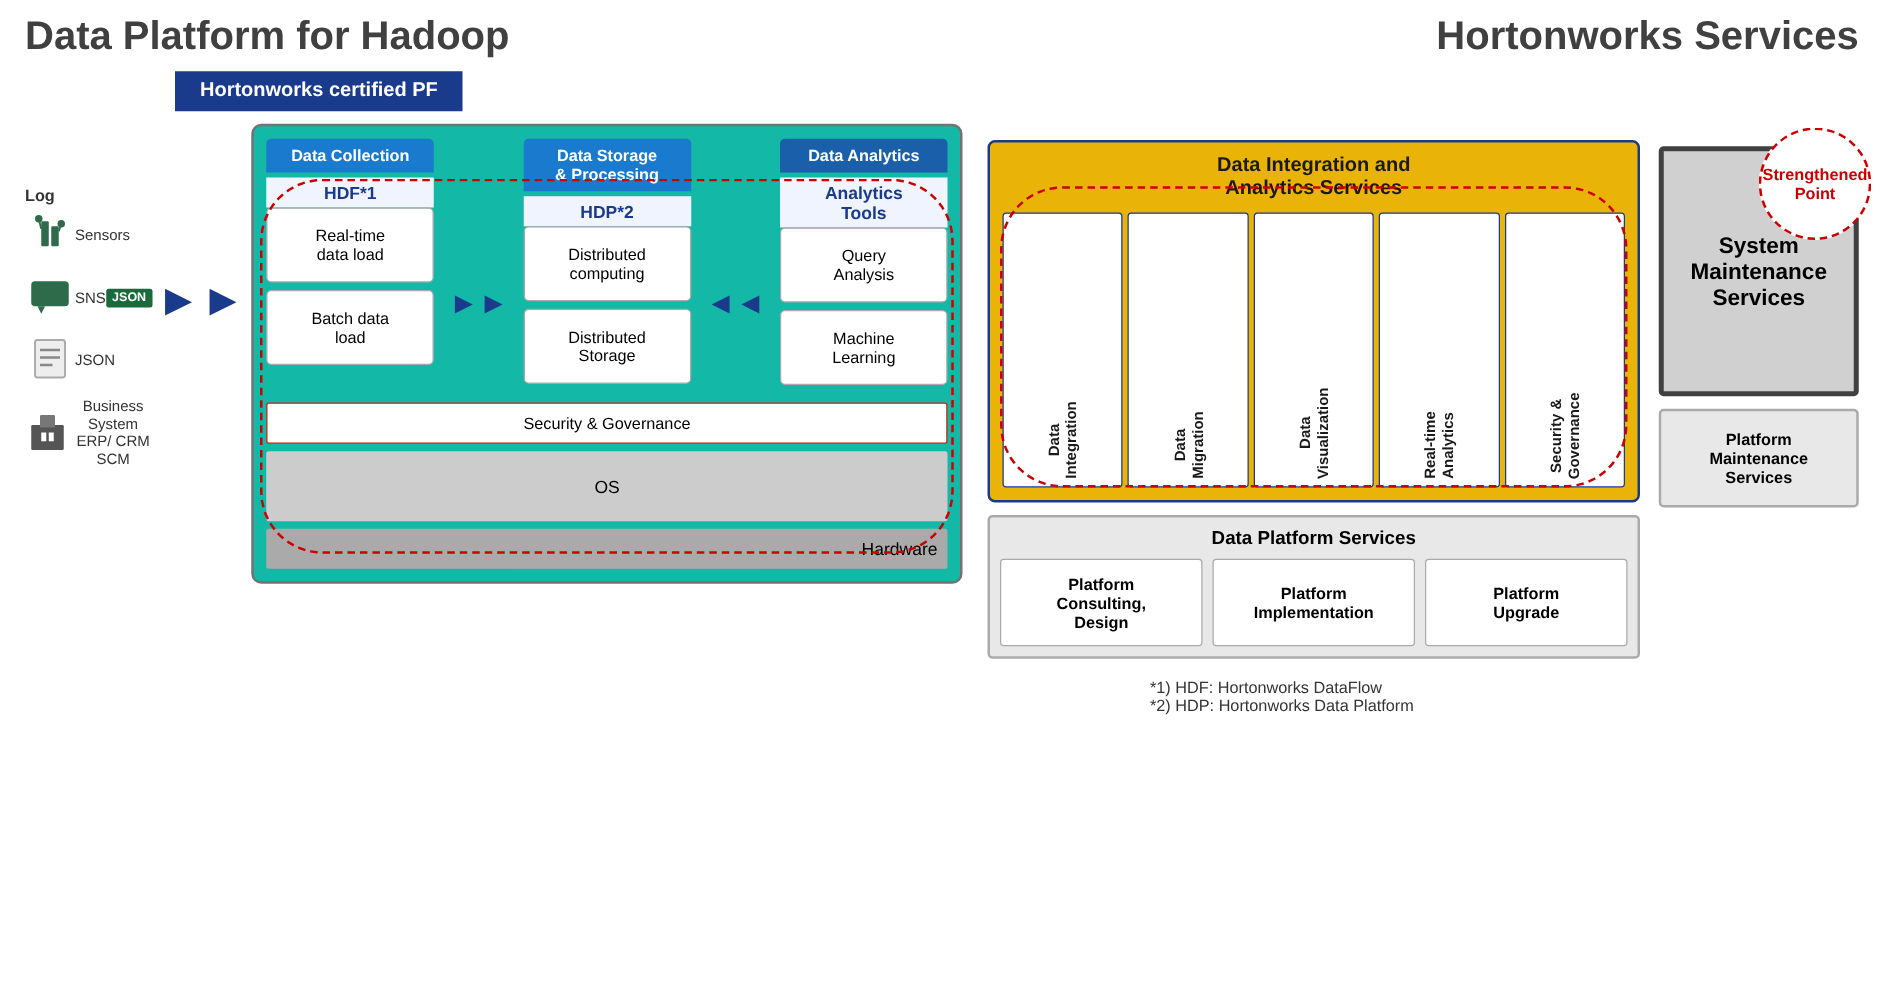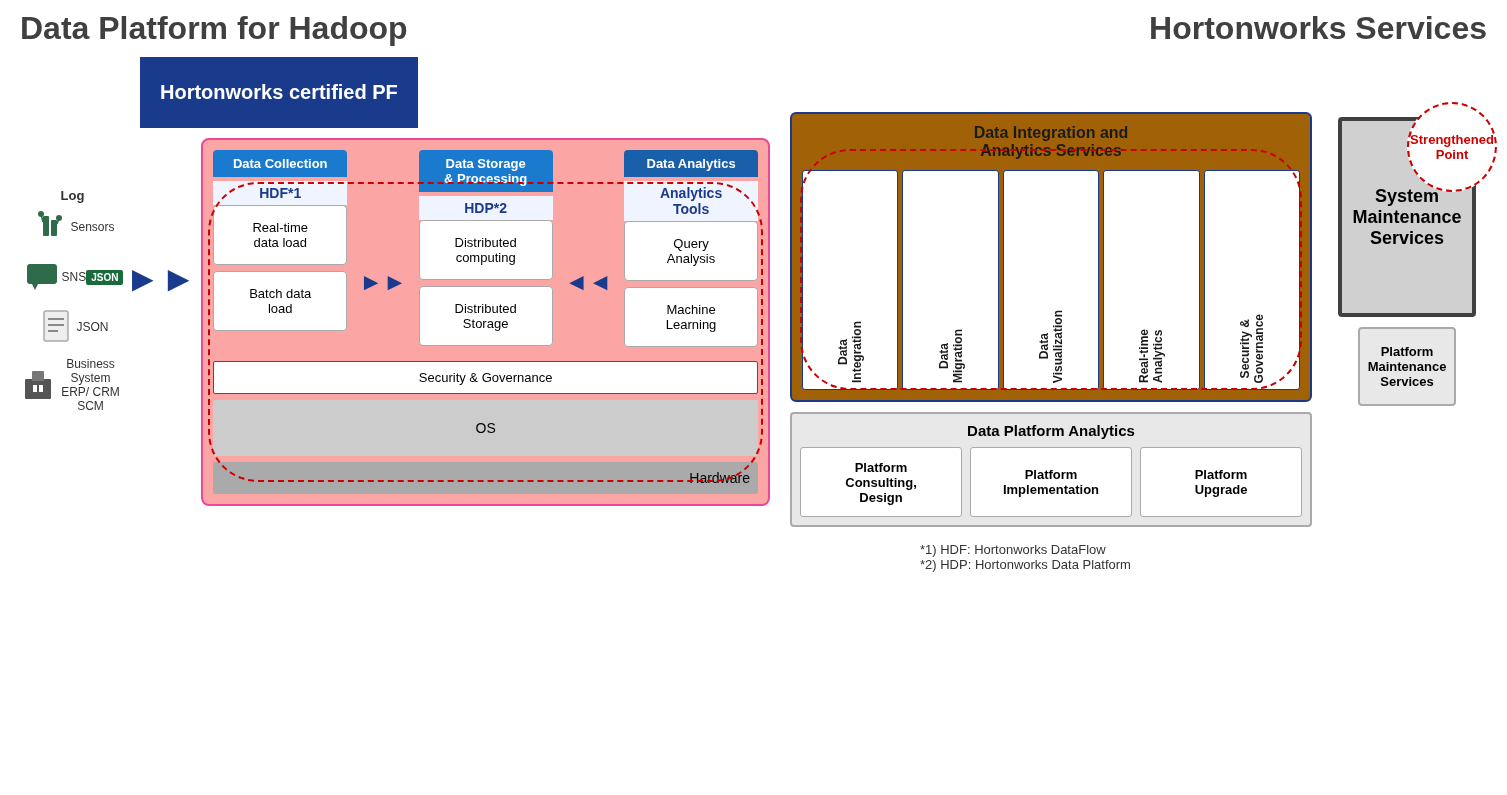--- a/index.html
+++ b/index.html
@@ -42,8 +42,8 @@
       background: #1a3a8c;
       color: #fff;
       font-weight: bold;
-      font-size: 20px;
-      padding: 24px 20px;
+      font-size: 16px;
+      padding: 7px 20px;
       margin-left: 120px;
       margin-bottom: 10px;
     }

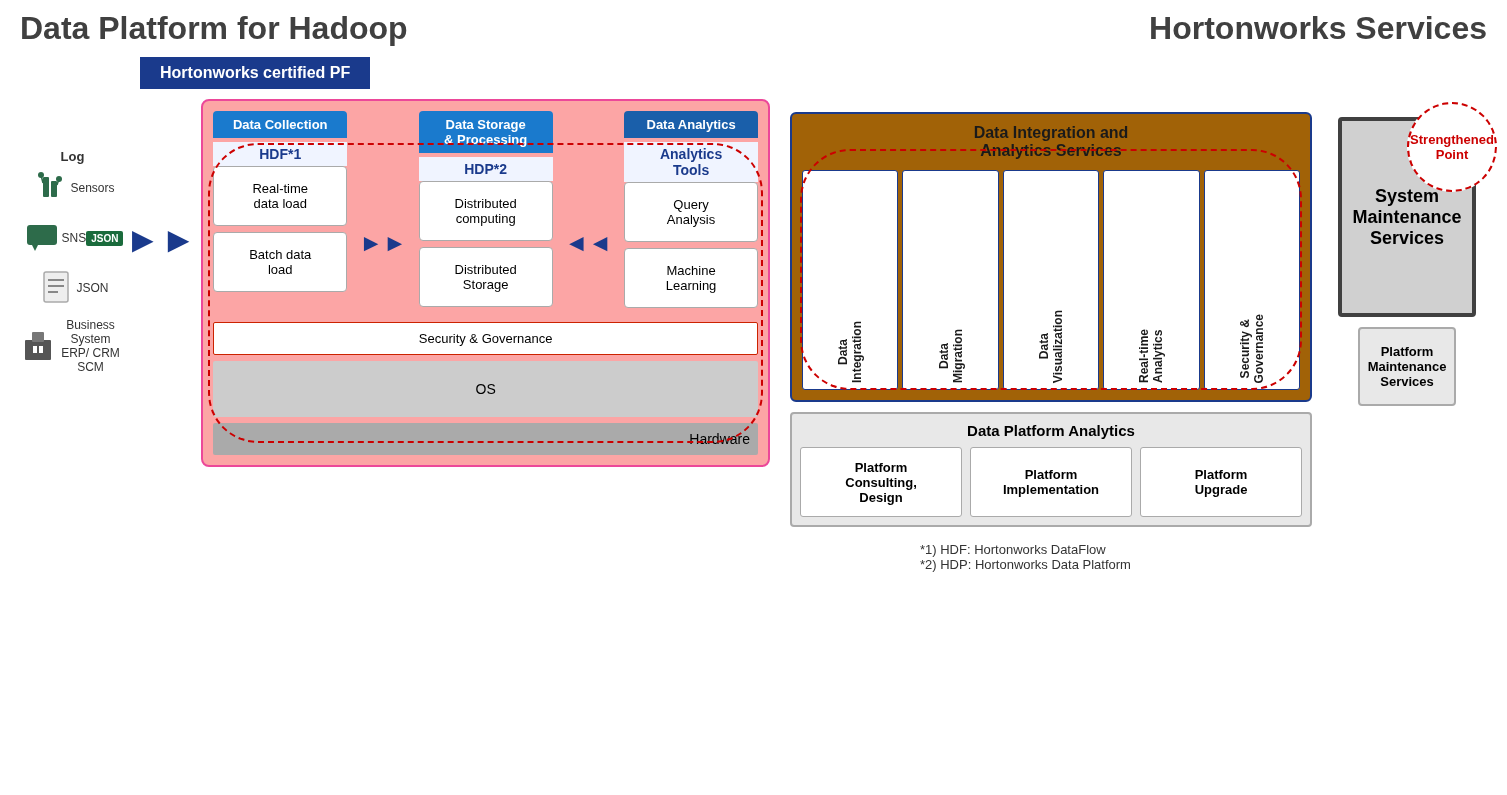--- a/index.html
+++ b/index.html
@@ -118,9 +118,9 @@
 
     
     .platform-box {
-      border: 2px solid #ec4899;
+      border: 2px solid #737373;
       border-radius: 8px;
-      background: #fca5a5;
+      background: #14b8a6;
       padding: 10px;
       flex: 1;
       position: relative;

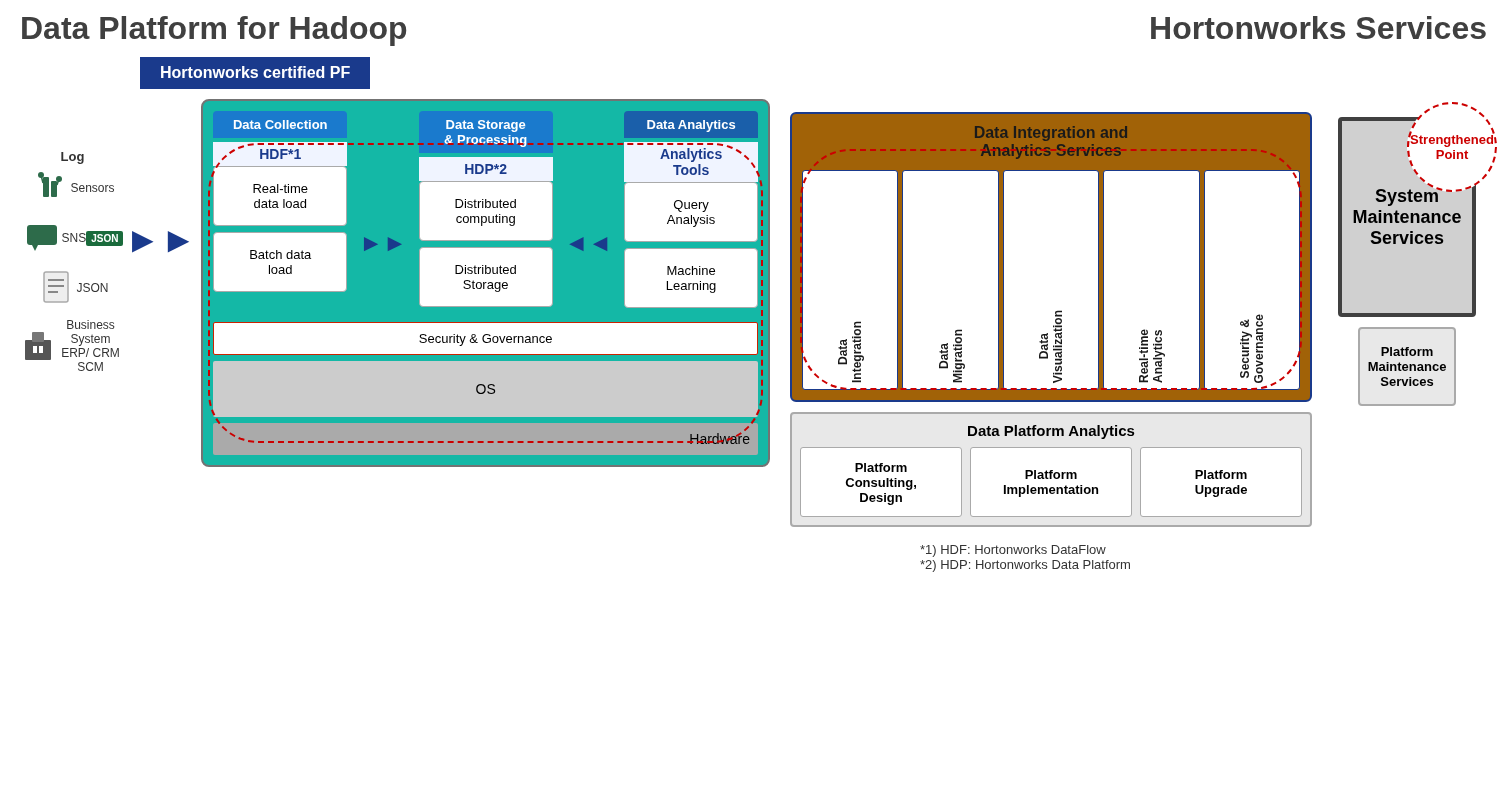--- a/index.html
+++ b/index.html
@@ -252,7 +252,7 @@
     .integration-box {
       border: 2px solid #1a3a8c;
       border-radius: 6px;
-      background: #a16207;
+      background: #eab308;
       padding: 10px;
       position: relative;
     }

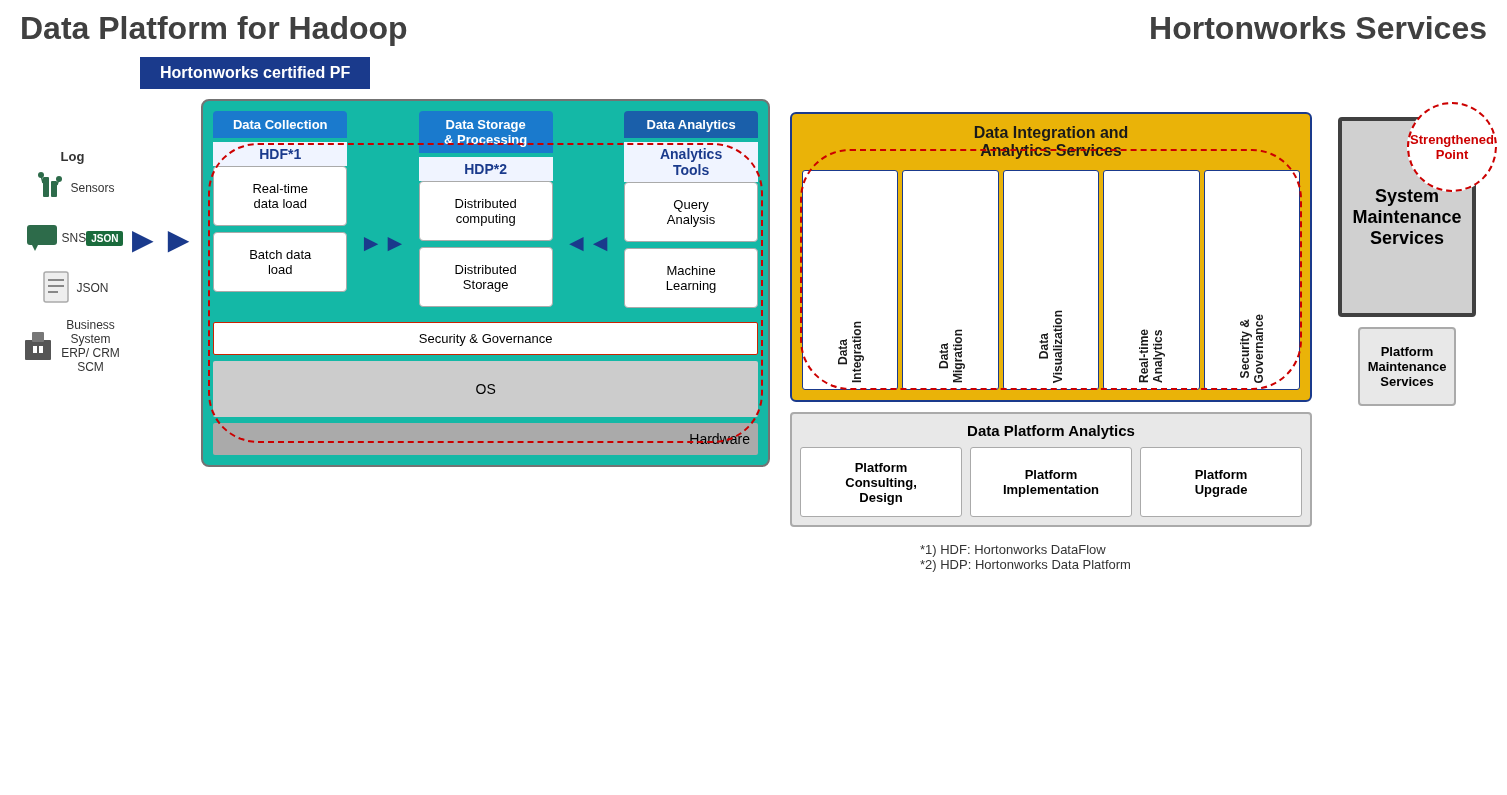--- a/index.html
+++ b/index.html
@@ -549,7 +549,7 @@
       </div>
     </div>
 
-    <div class="sys-maint" style="position:relative;align-items:center;">
+    <div class="sys-maint" style="position:relative;">
       <div class="strengthened-badge">Strengthened<br>Point</div>
       <div class="sys-maint-top">System<br>Maintenance<br>Services</div>
       <div class="sys-maint-bottom">Platform<br>Maintenance<br>Services</div>

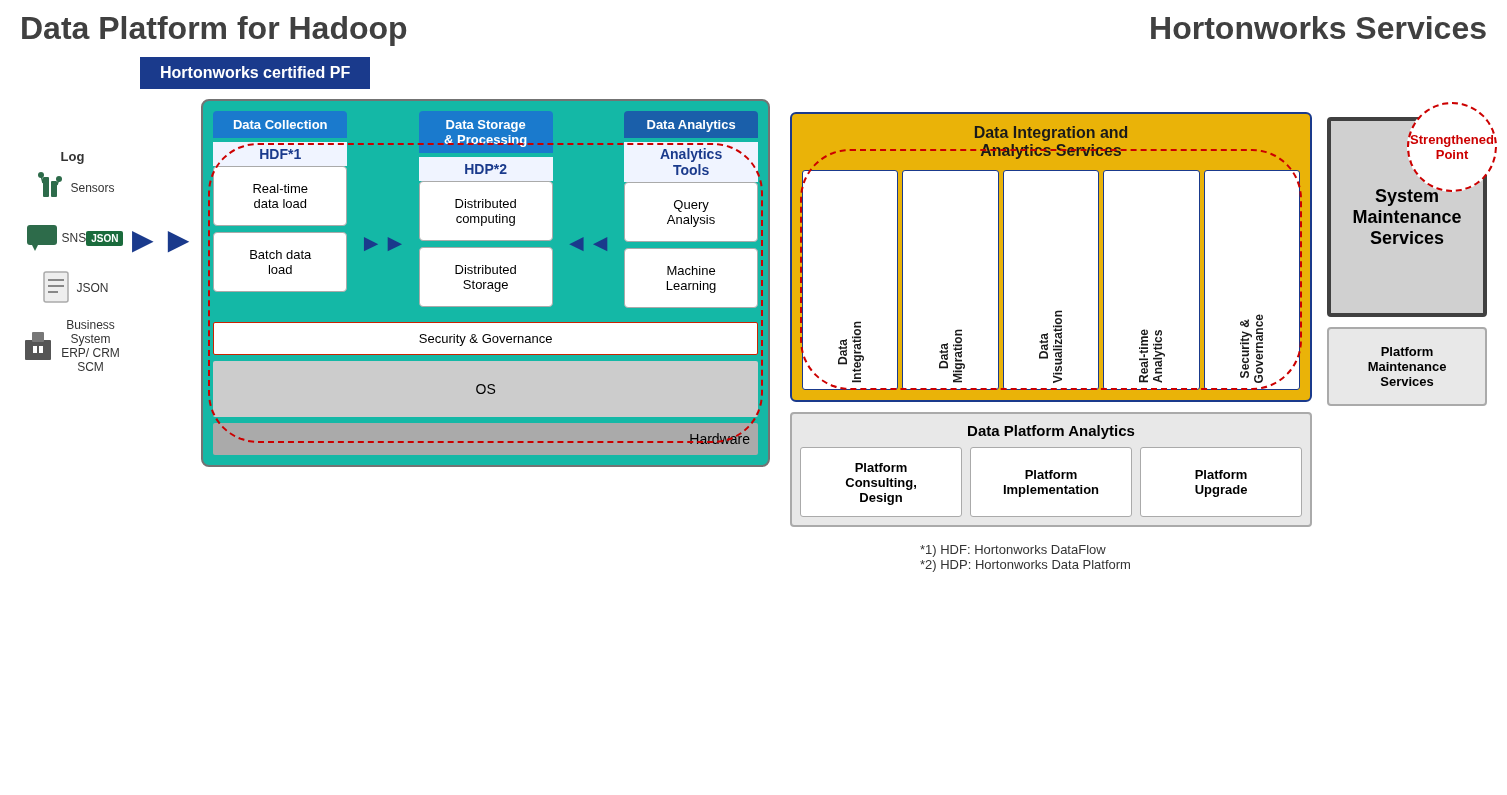--- a/index.html
+++ b/index.html
@@ -59,7 +59,6 @@
     .sources-col {
       display: flex;
       flex-direction: column;
-      align-items: center;
       width: 105px;
       padding-top: 50px;
     }

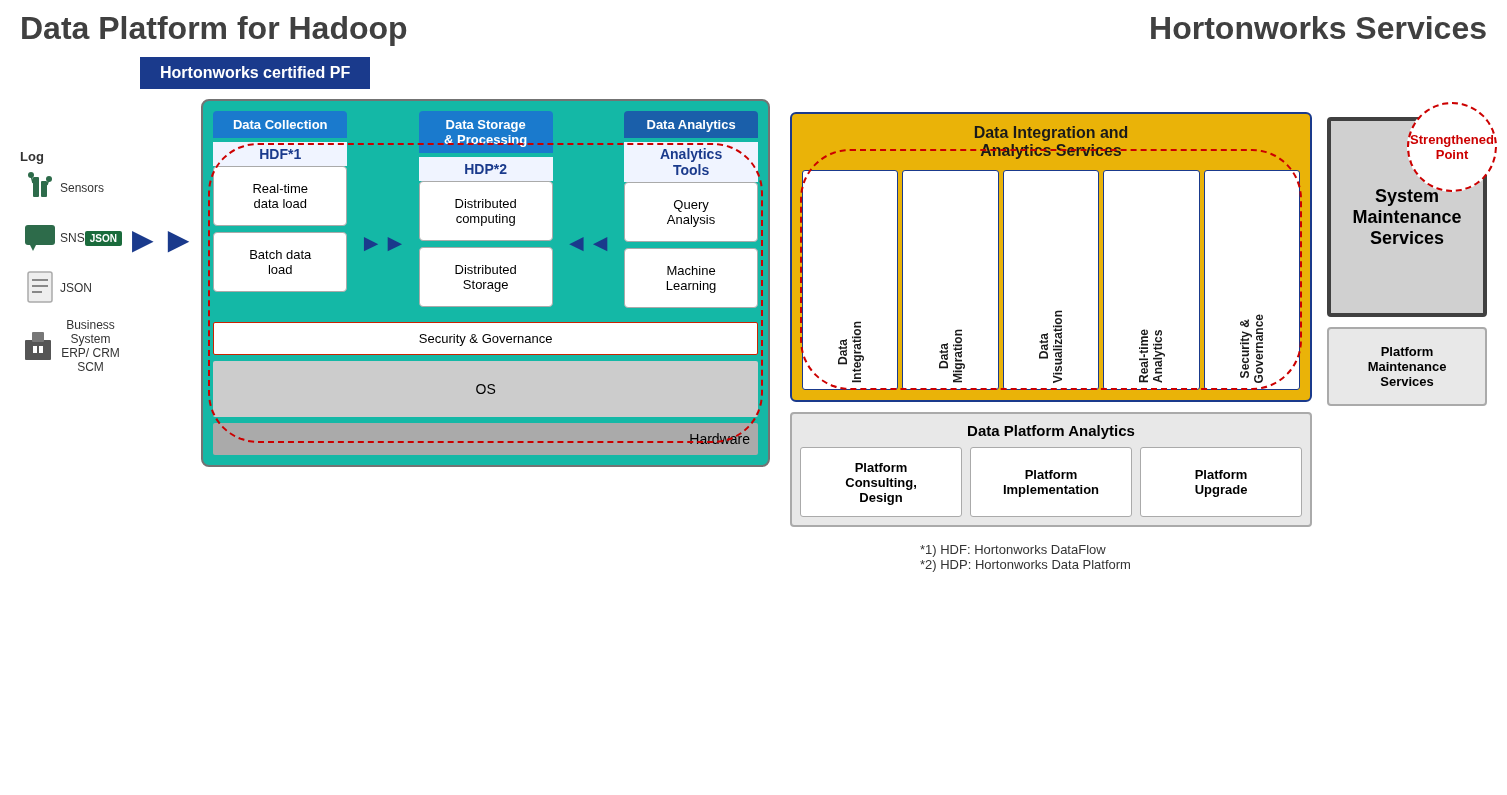--- a/index.html
+++ b/index.html
@@ -539,7 +539,7 @@
       </div>
 
       <div class="data-platform-services">
-        <div class="dps-title">Data Platform Analytics</div>
+        <div class="dps-title">Data Platform Services</div>
         <div class="dps-boxes">
           <div class="dps-box">Platform<br>Consulting,<br>Design</div>
           <div class="dps-box">Platform<br>Implementation</div>

